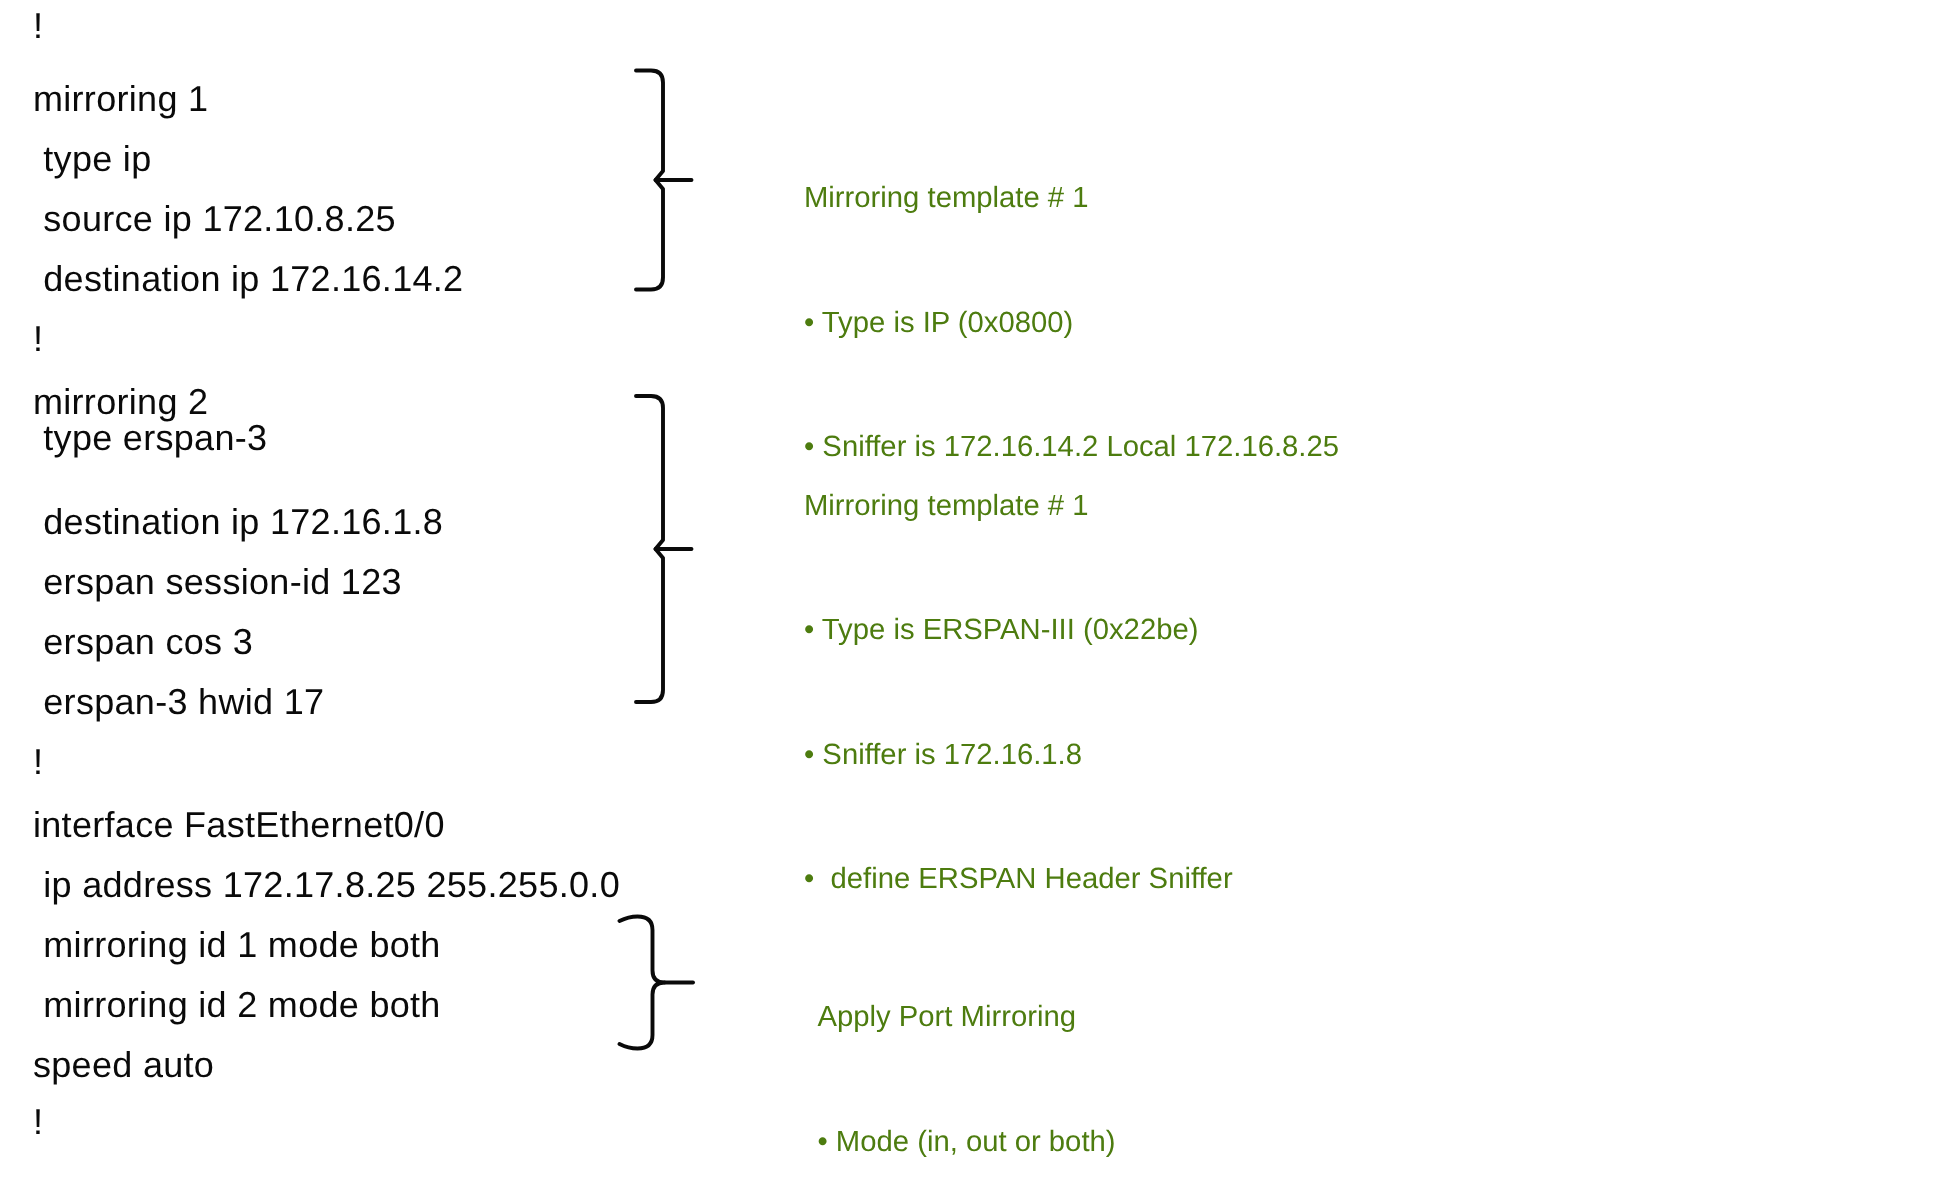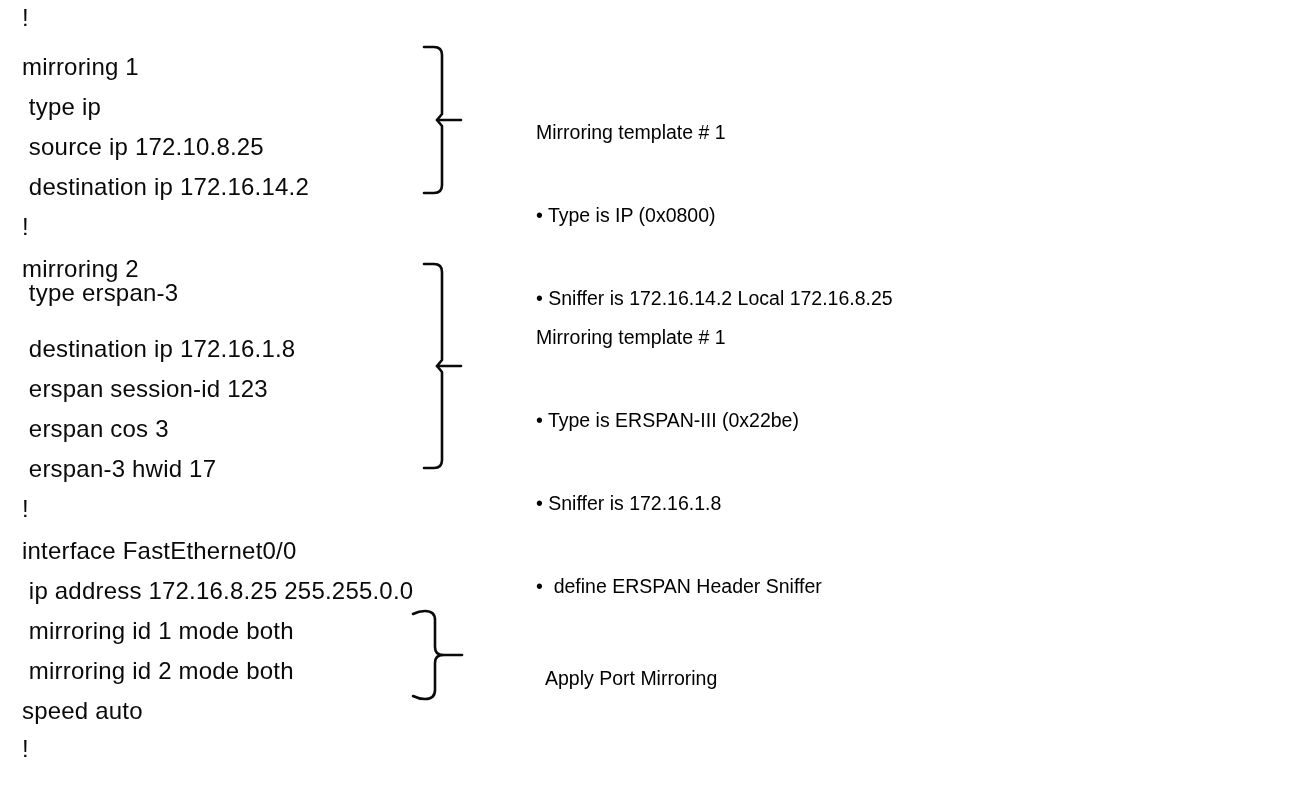--- a/index.html
+++ b/index.html
@@ -33,7 +33,7 @@
     font-size: 19.5px;
     line-height: 27.6px;
     white-space: pre;
-    color: #000000;
+    color: #4d7c0f;
   }
   .annotation div { white-space: pre; }
   

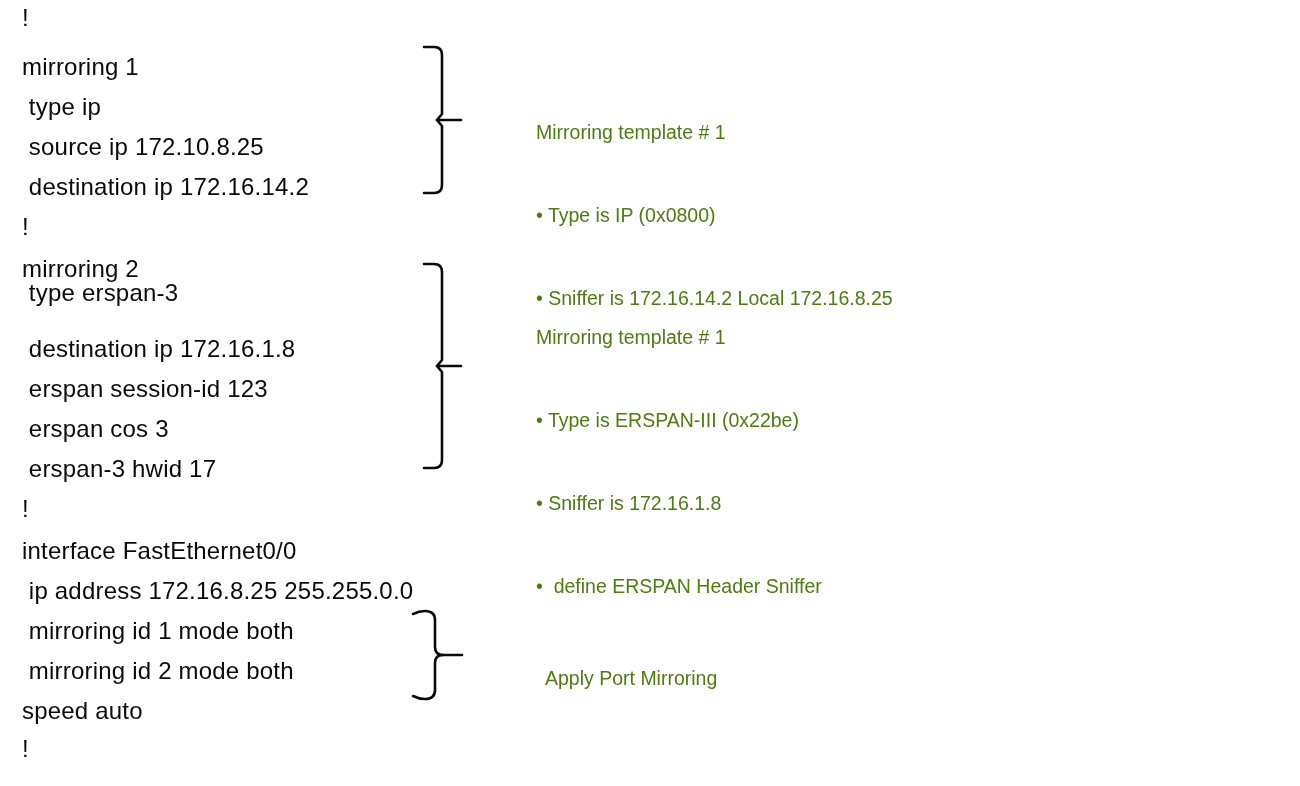--- a/index.html
+++ b/index.html
@@ -71,7 +71,7 @@
     <div class="cfg-line" style="top:469px"> erspan-3 hwid 17</div>
     <div class="cfg-line" style="top:509px">!</div>
     <div class="cfg-line" style="top:551px">interface FastEthernet0/0</div>
-    <div class="cfg-line" style="top:591px"> ip address 172.16.8.25 255.255.0.0</div>
+    <div class="cfg-line" style="top:591px"> ip address 172.17.8.25 255.255.0.0</div>
     <div class="cfg-line" style="top:631px"> mirroring id 1 mode both</div>
     <div class="cfg-line" style="top:671px"> mirroring id 2 mode both</div>
     <div class="cfg-line" style="top:711px">speed auto</div>

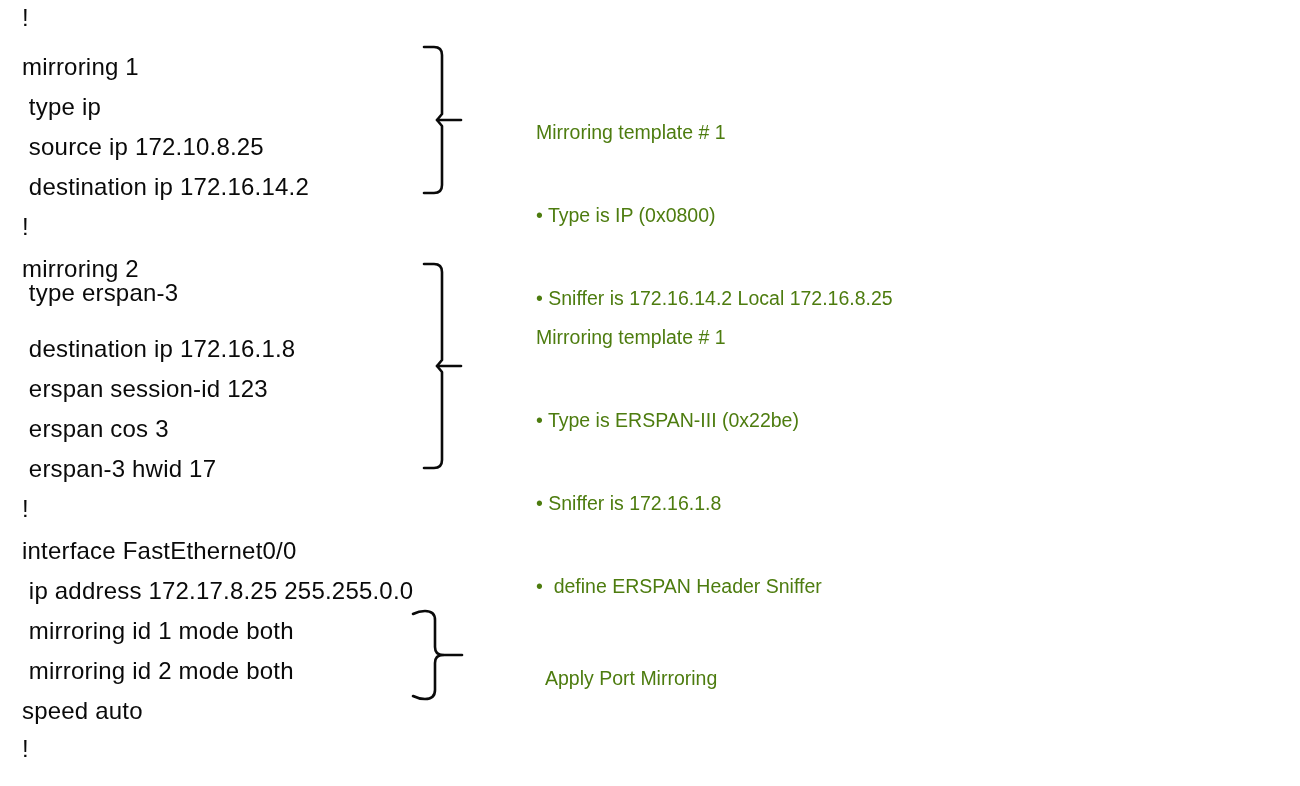--- a/index.html
+++ b/index.html
@@ -114,6 +114,7 @@
 
   <div class="annotation" style="left:545px; top:610px">
     <div>Apply Port Mirroring</div>
+    <div>• Mode (in, out or both)</div>
   </div>
 
 </div>

